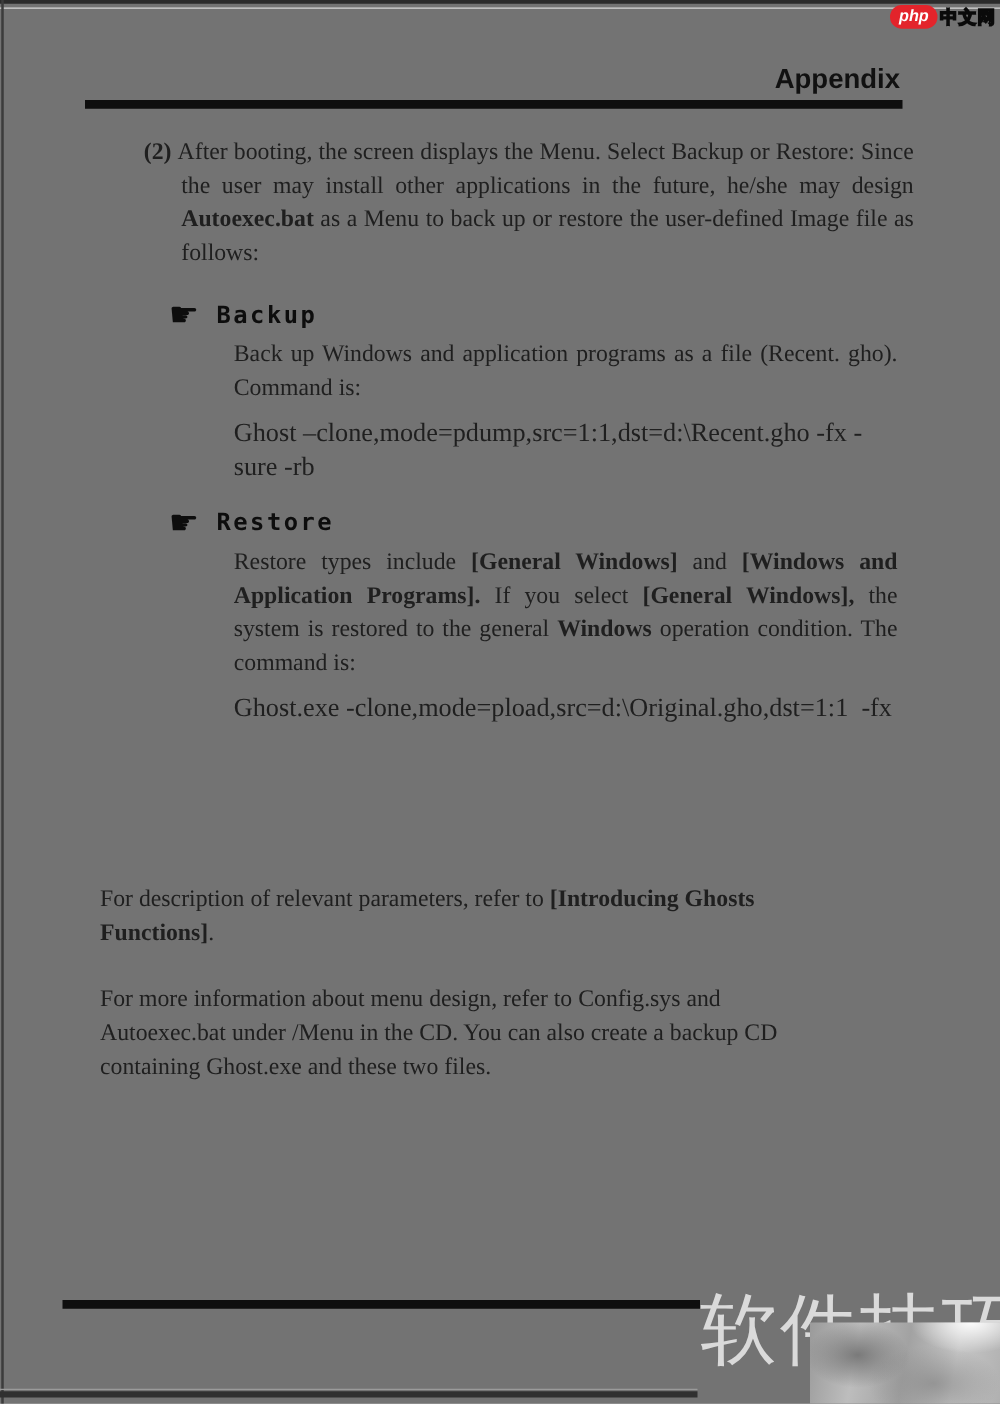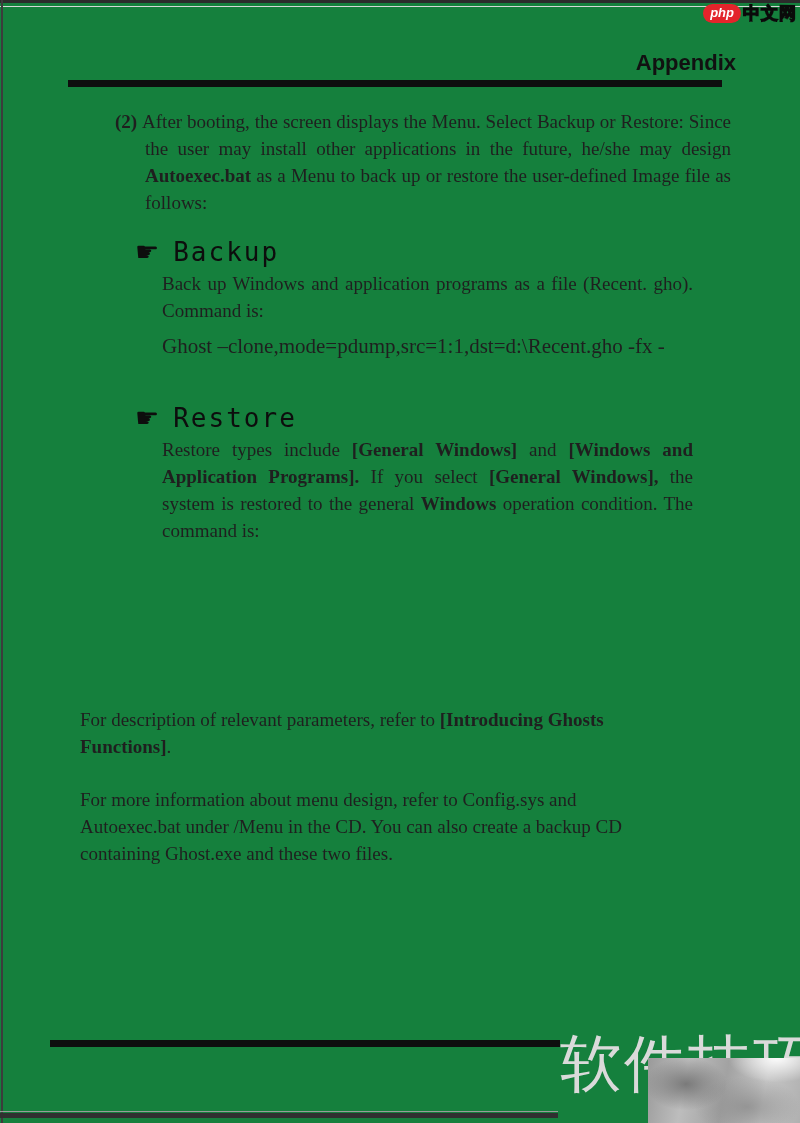--- a/index.html
+++ b/index.html
@@ -6,7 +6,7 @@
   .page{
     position:relative;
     width:800px;height:1123px;
-    background:#15803d;
+    background:#737373;
     overflow:hidden;
     font-family:"Liberation Serif","DejaVu Serif",serif;
     color:#1f1f1f;

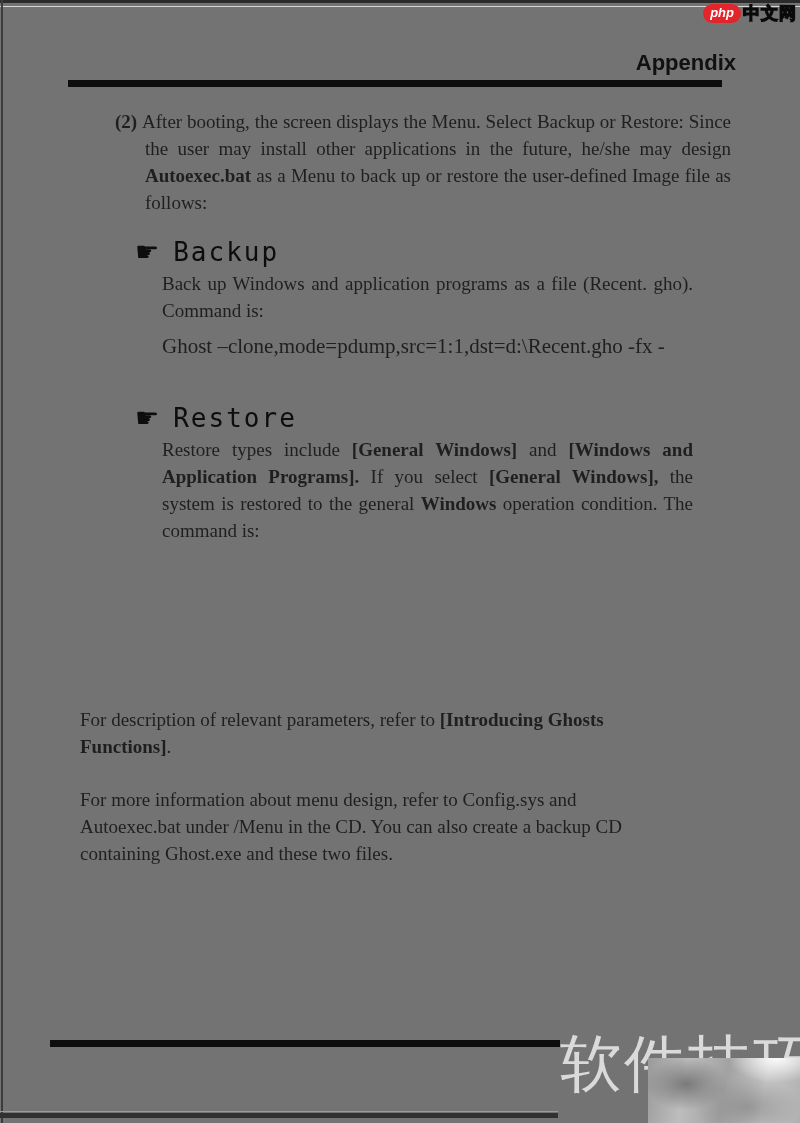--- a/index.html
+++ b/index.html
@@ -20,7 +20,7 @@
         font-family:"Liberation Sans","DejaVu Sans",sans-serif;}
   .php-oval{display:inline-block;background:#e3242b;color:#fff;font-weight:bold;font-style:italic;
         font-size:13px;line-height:16px;padding:1px 7px 2px 7px;border-radius:11px;}
-  .logo-cn{font-weight:900;font-size:17px;letter-spacing:1px;color:#ffffff;
+  .logo-cn{font-weight:900;font-size:14px;letter-spacing:1px;color:#ffffff;
         -webkit-text-stroke:1.3px #0a0a0a;text-stroke:1.3px #0a0a0a;}
 
   .page-title{position:absolute;top:50px;right:64px;

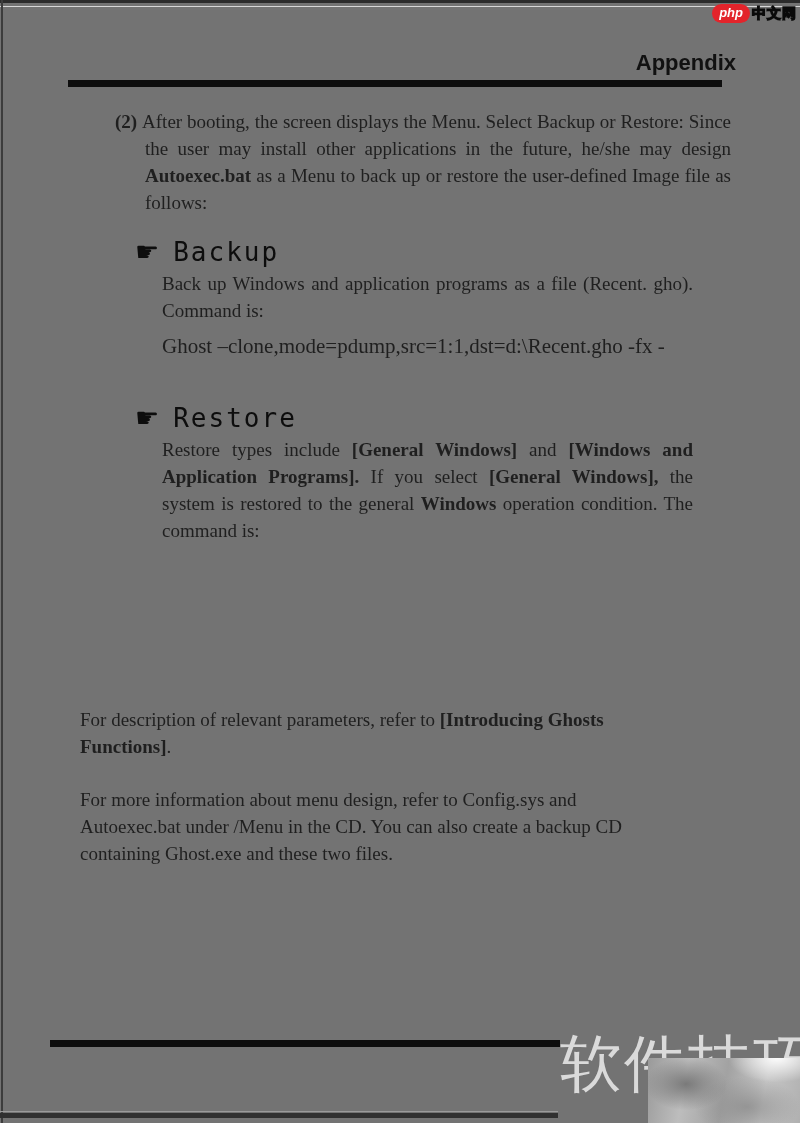--- a/index.html
+++ b/index.html
@@ -23,7 +23,7 @@
   .logo-cn{font-weight:900;font-size:14px;letter-spacing:1px;color:#ffffff;
         -webkit-text-stroke:1.3px #0a0a0a;text-stroke:1.3px #0a0a0a;}
 
-  .page-title{position:absolute;top:50px;right:64px;
+  .page-title{position:absolute;top:50px;right:80px;
         font-family:"Liberation Sans","DejaVu Sans",sans-serif;
         font-weight:bold;font-size:22px;color:#111;}
   .header-rule{position:absolute;left:68px;top:80px;width:654px;height:7px;background:#0e0e0e;}

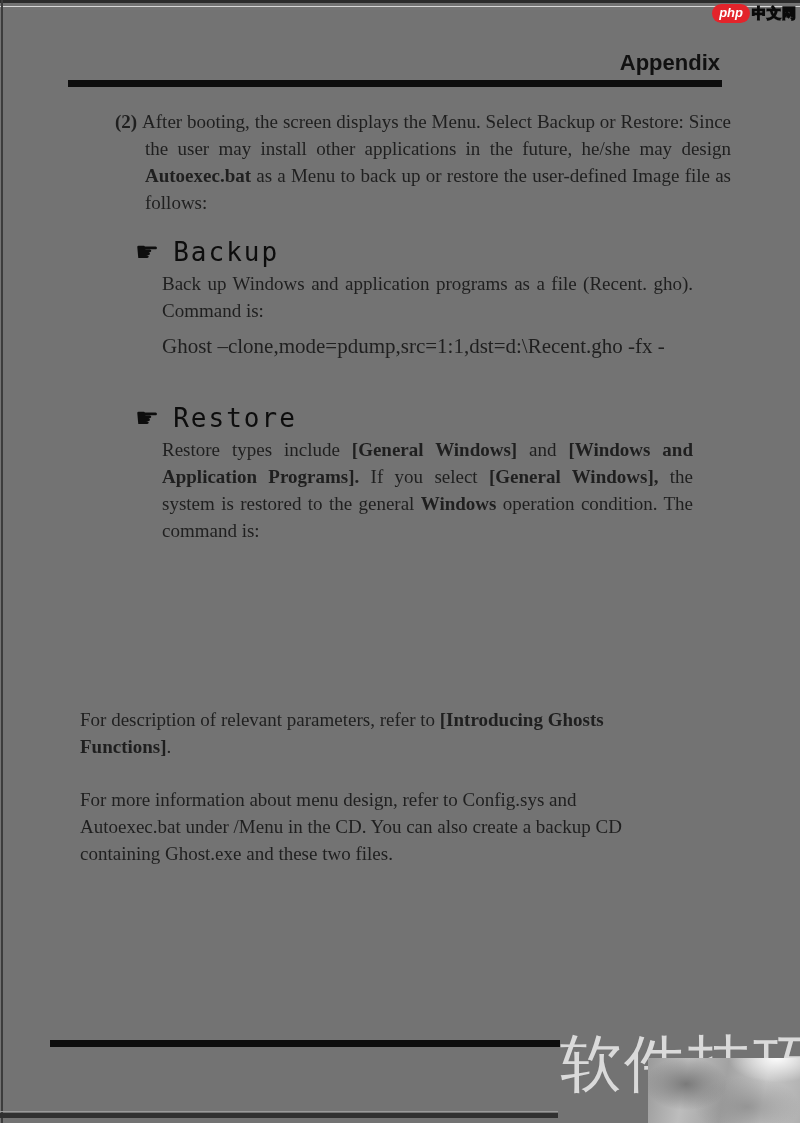--- a/index.html
+++ b/index.html
@@ -41,7 +41,7 @@
   .sec-head{display:flex;align-items:center;gap:14px;height:28px;}
   .hand-icon{font-size:27px;line-height:27px;color:#0d0d0d;}
   .sec-title{font-family:"DejaVu Sans Mono","Liberation Mono",monospace;
-        font-weight:normal;font-size:26px;letter-spacing:2px;color:#0d0d0d;}
+        font-weight:bold;font-size:19px;letter-spacing:2px;color:#0d0d0d;}
   .sec-body{margin-left:27px;width:531px;}
   .sec-body .body{margin-top:4px;}
   .cmd{margin-top:9px;}

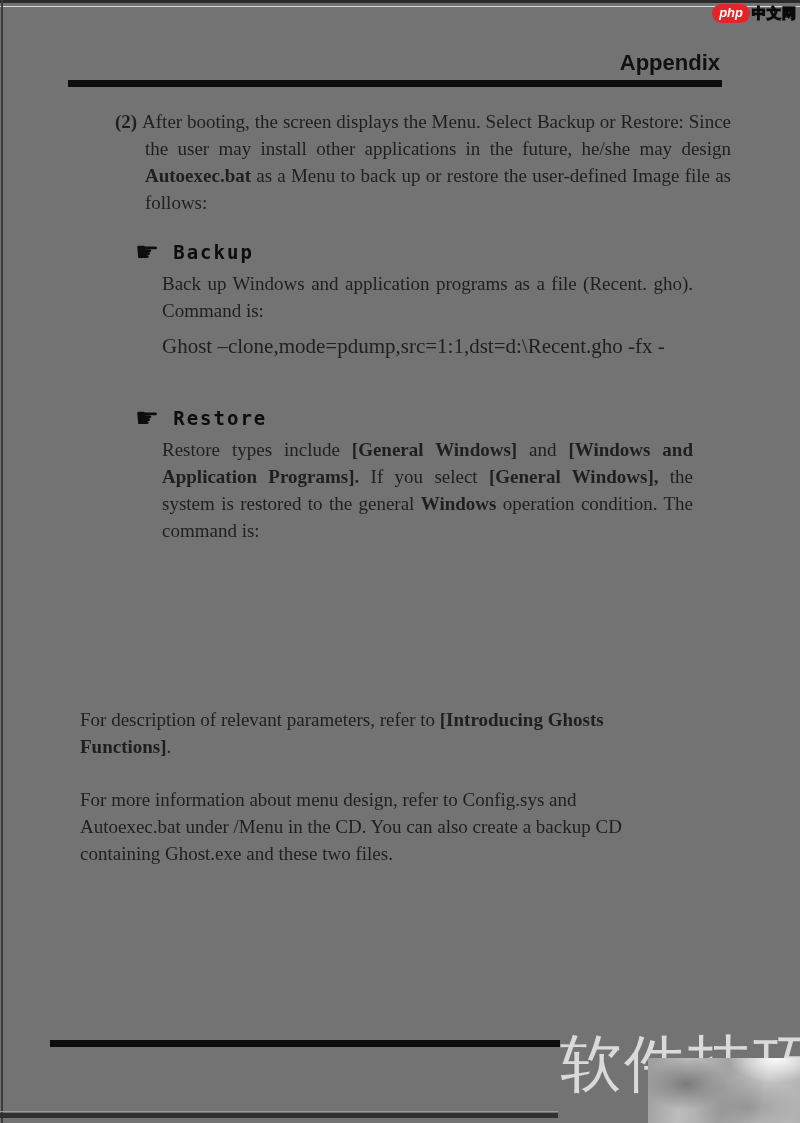--- a/index.html
+++ b/index.html
@@ -42,7 +42,7 @@
   .hand-icon{font-size:27px;line-height:27px;color:#0d0d0d;}
   .sec-title{font-family:"DejaVu Sans Mono","Liberation Mono",monospace;
         font-weight:bold;font-size:19px;letter-spacing:2px;color:#0d0d0d;}
-  .sec-body{margin-left:27px;width:531px;}
+  .sec-body{margin-left:52px;width:531px;}
   .sec-body .body{margin-top:4px;}
   .cmd{margin-top:9px;}
   .cmdline{font-size:21px;line-height:27px;white-space:pre-wrap;}

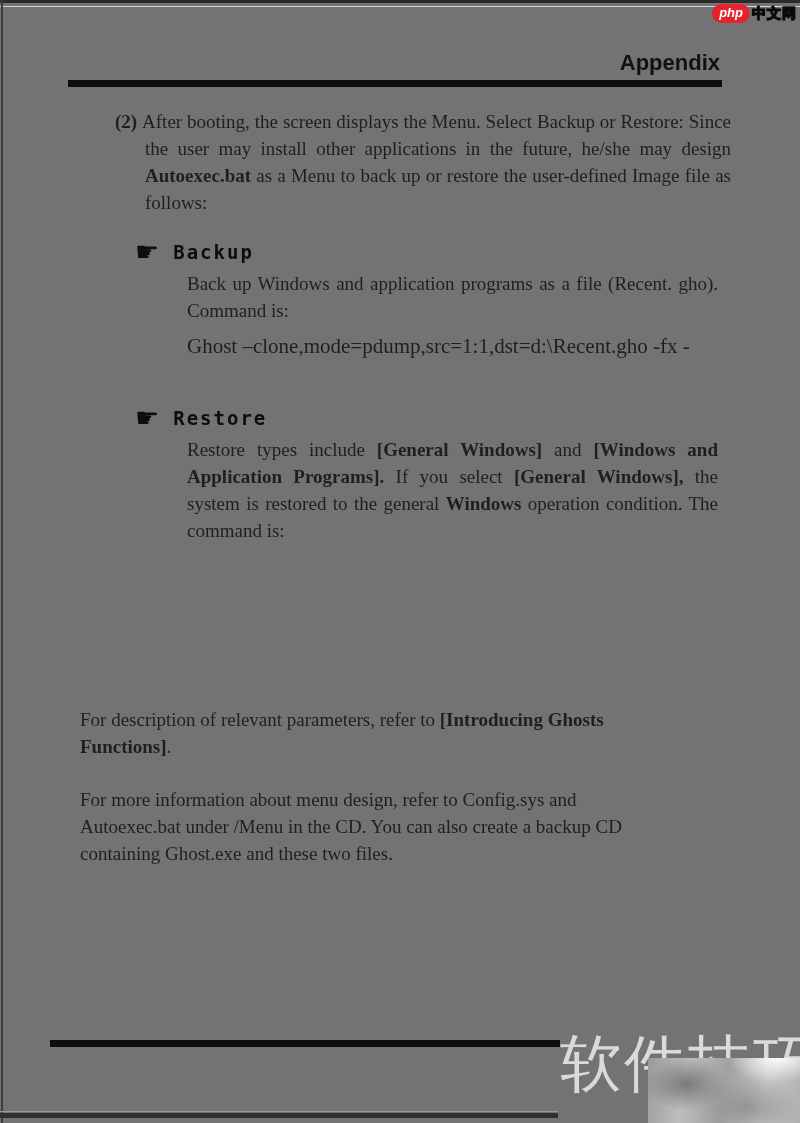--- a/index.html
+++ b/index.html
@@ -94,6 +94,7 @@
       <p class="body just">Back up Windows and application programs as a file (Recent. gho). Command is:</p>
       <div class="cmd">
         <div class="cmdline">Ghost –clone,mode=pdump,src=1:1,dst=d:\Recent.gho -fx -</div>
+        <div class="cmdline">sure -rb</div>
       </div>
     </div>
   </div>

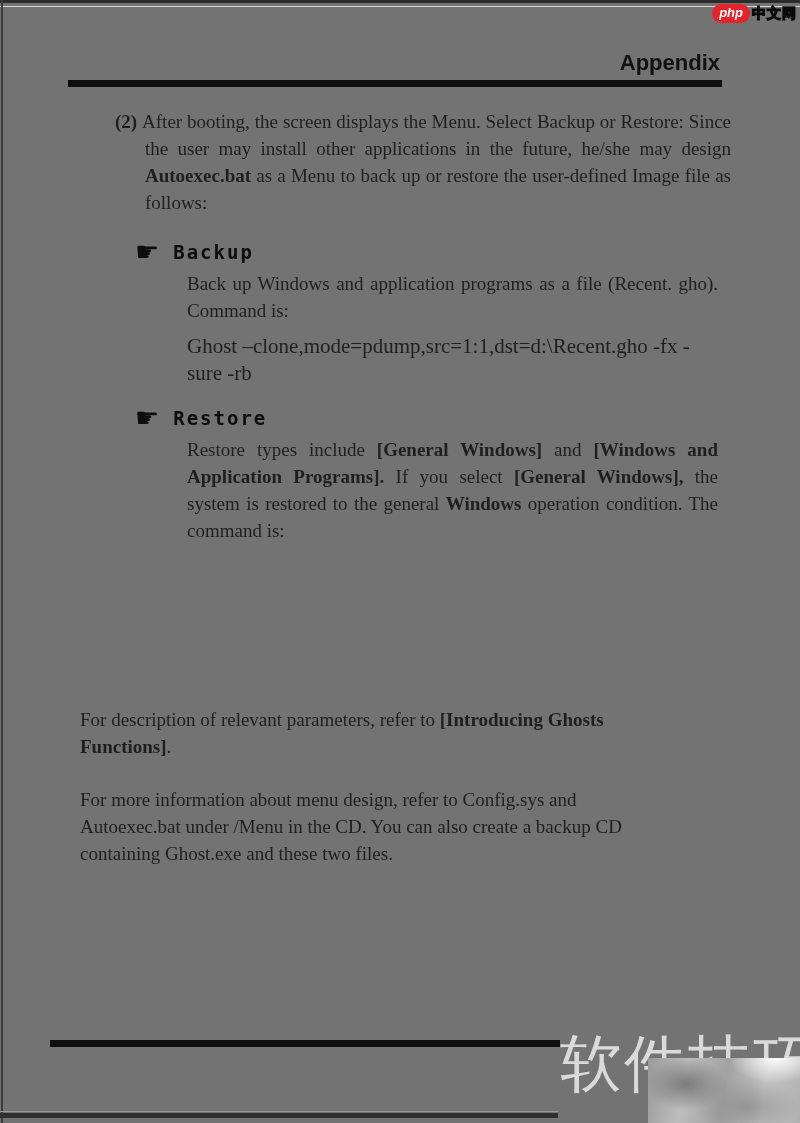--- a/index.html
+++ b/index.html
@@ -107,6 +107,7 @@
     <div class="sec-body">
       <p class="body just"><span>Restore types include </span><span class="b">[General Windows]</span><span> and </span><span class="b">[Windows and Application Programs].</span><span>  If you select </span><span class="b">[General Windows],</span><span> the system is restored to the general </span><span class="b">Windows</span><span> operation condition.  The command is:</span></p>
       <div class="cmd">
+        <div class="cmdline">Ghost.exe -clone,mode=pload,src=d:\Original.gho,dst=1:1  -fx</div>
       </div>
     </div>
   </div>

